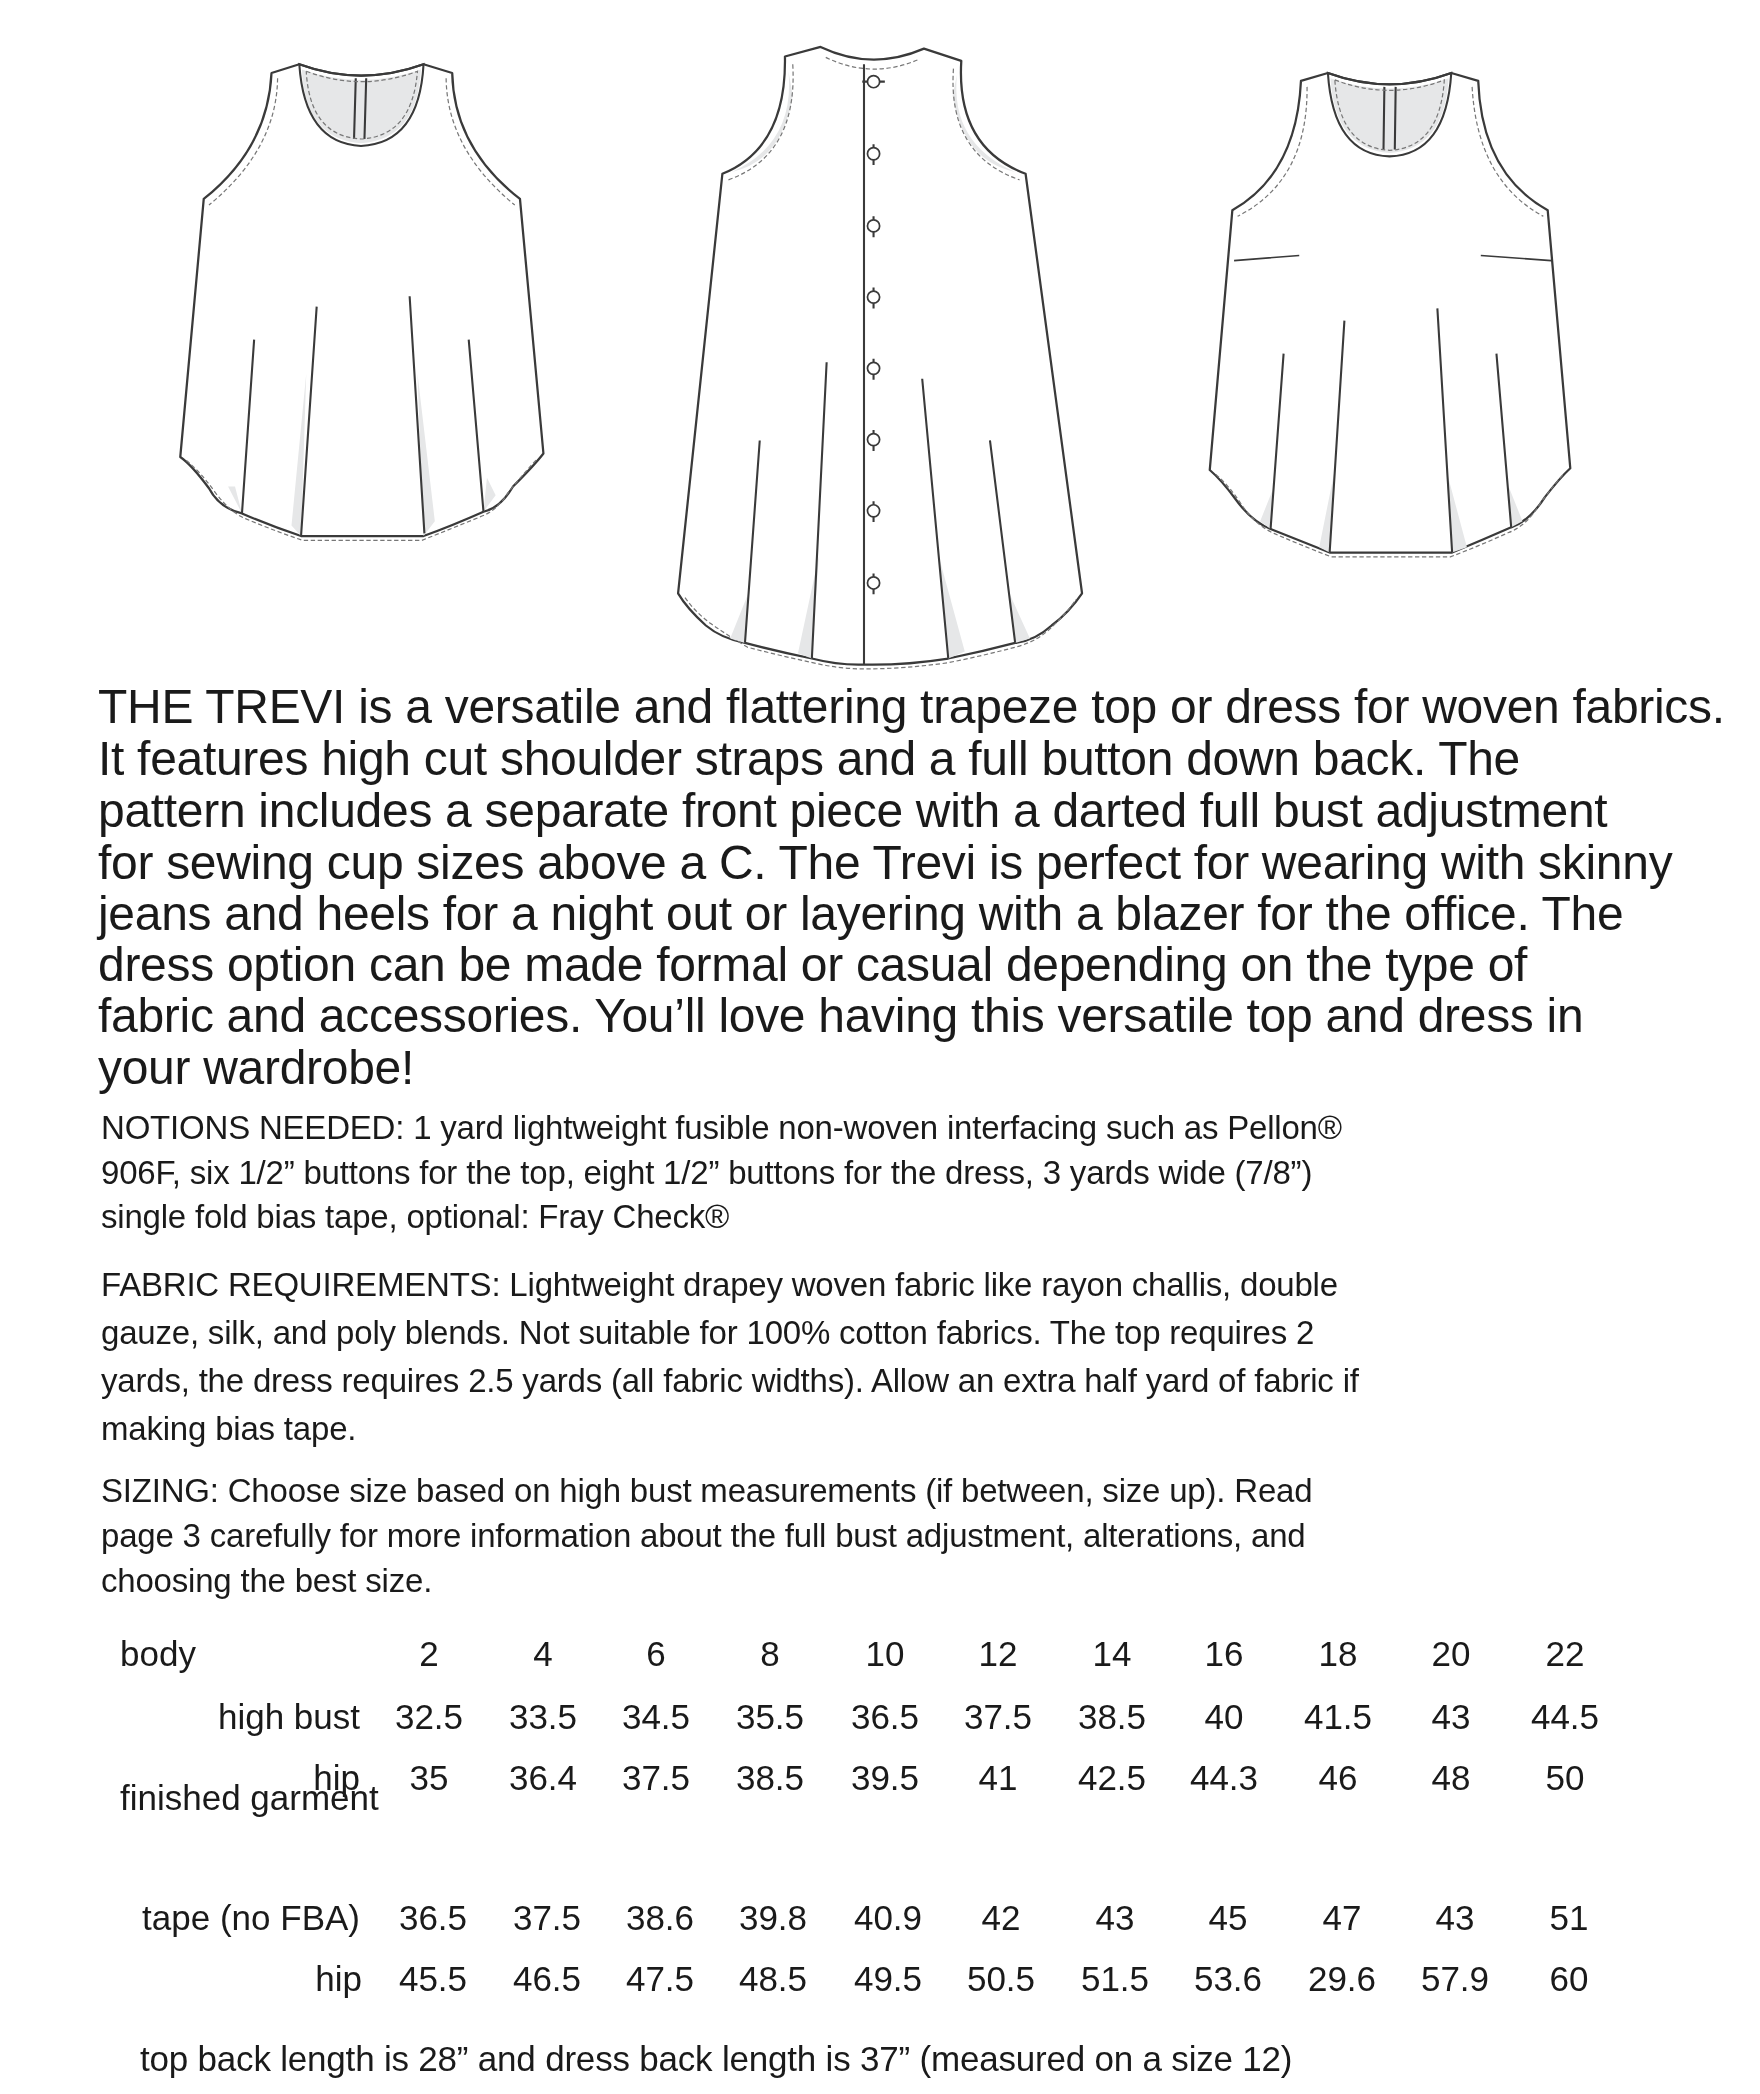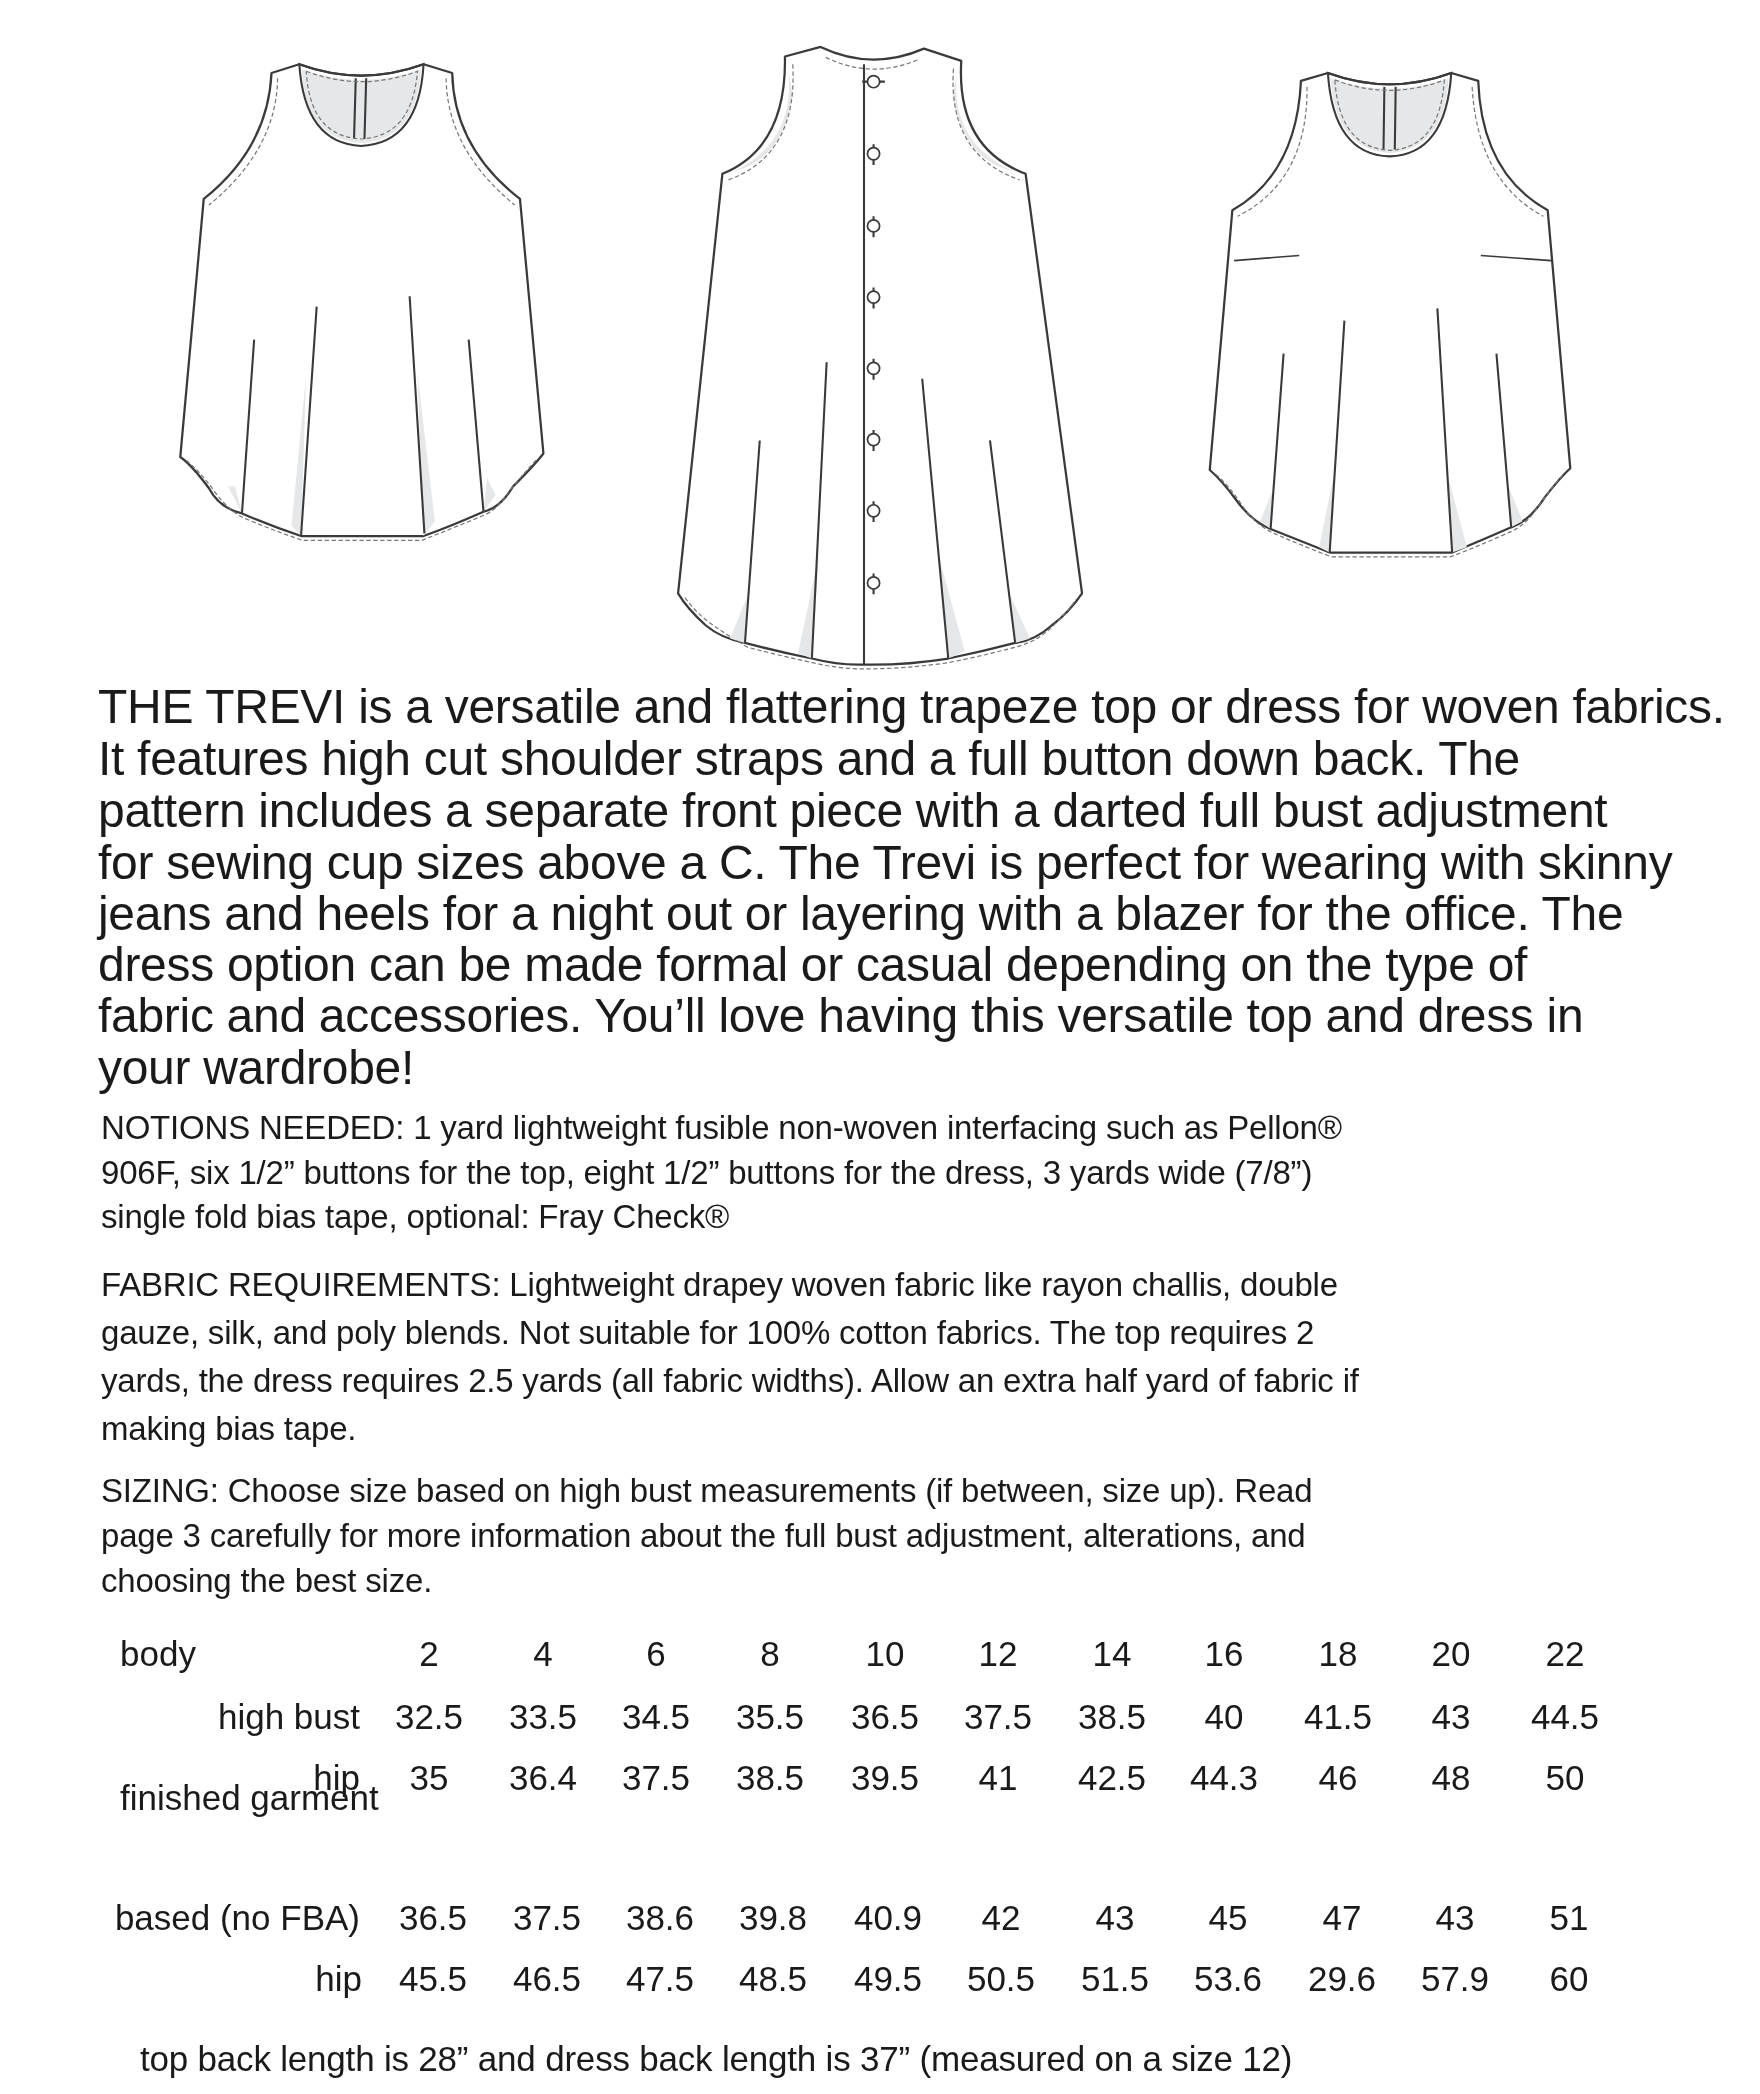--- a/index.html
+++ b/index.html
@@ -188,7 +188,7 @@
   <div class="tbl" style="top:1780px; left:120px">finished garment</div>
 
   <div class="tbl" style="top:1900px; left:0; width:1761px">
-    <span class="rlabel" style="right:1401px">based (no FBA)</span>
+    <span class="rlabel" style="right:1401px">tape (no FBA)</span>
     <span class="cell" style="left:433px">36.5</span>
     <span class="cell" style="left:547px">37.5</span>
     <span class="cell" style="left:660px">38.6</span>

